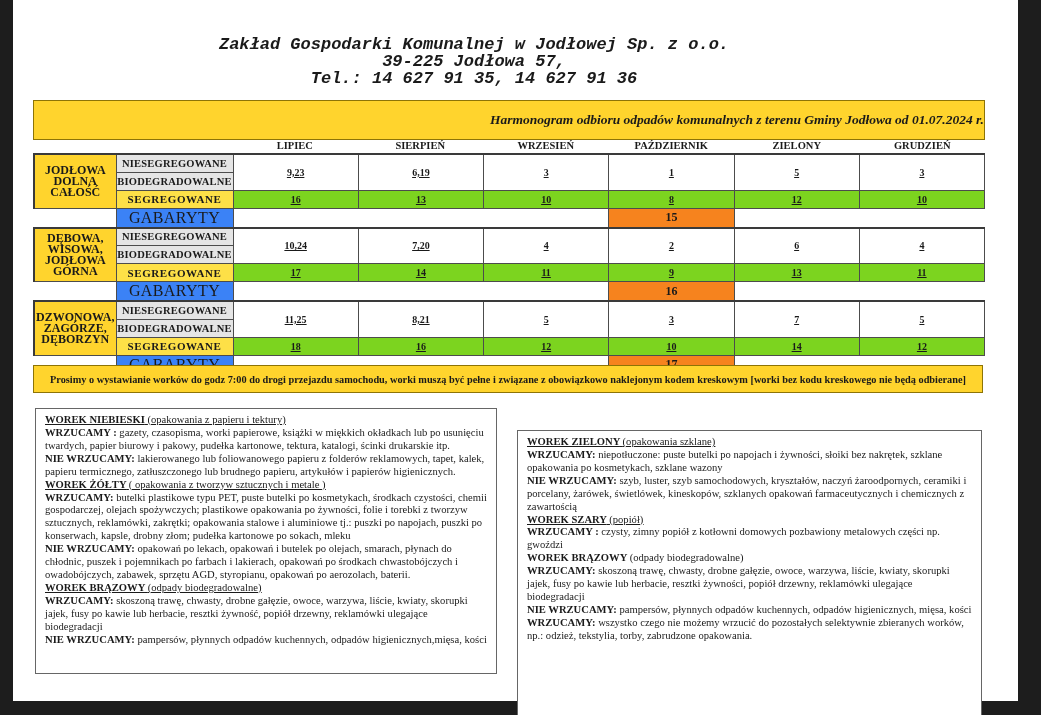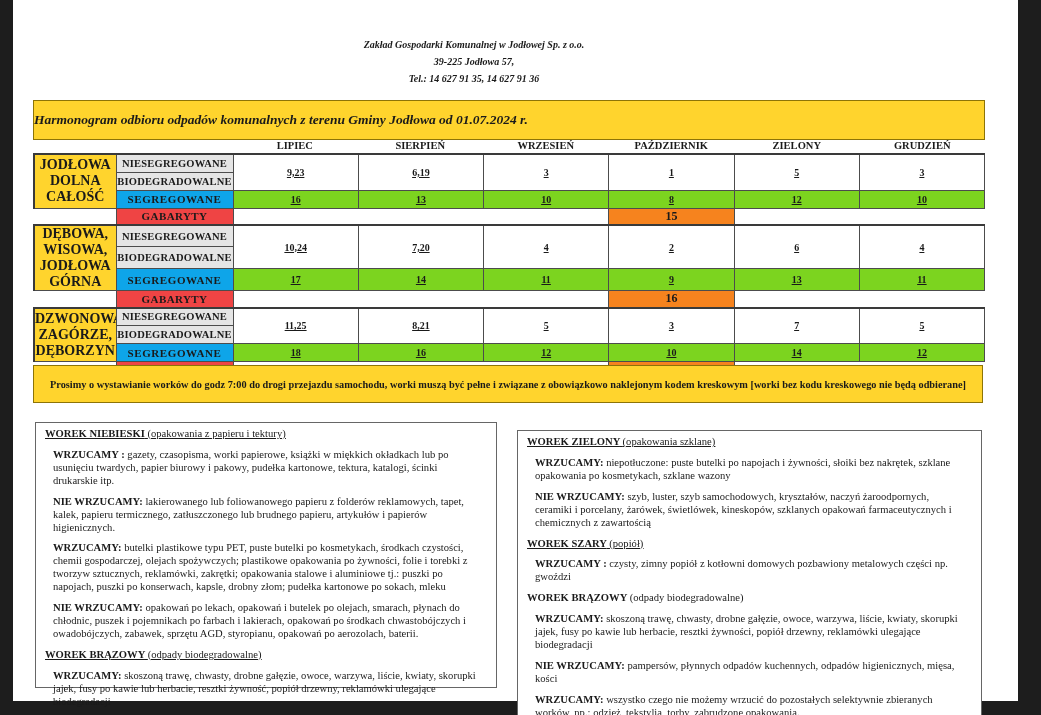--- a/index.html
+++ b/index.html
@@ -18,7 +18,7 @@
 
   
   #org-header{left:13px;top:36px;width:922px;text-align:center;
-    font-weight:bold;font-style:italic;font-size:10px;line-height:17px;}
+    font-weight:bold;font-style:italic;font-size:17px;line-height:17px;font-family:Liberation Mono, monospace;}
 
   
   #title-bar{left:33px;top:100px;width:950px;height:38px;

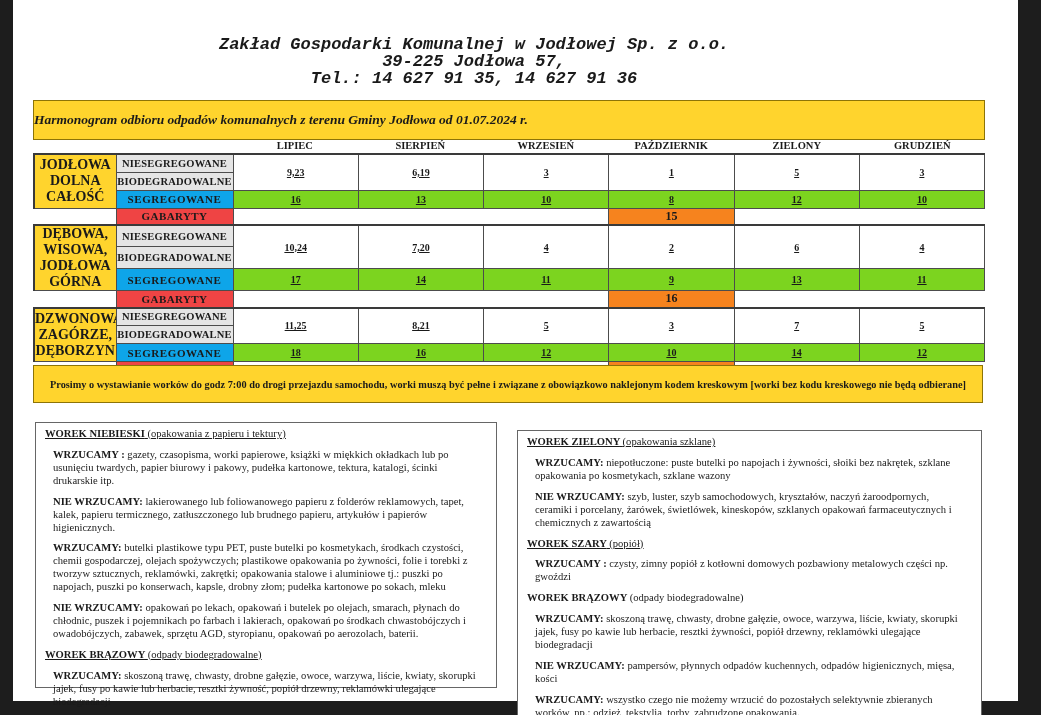--- a/index.html
+++ b/index.html
@@ -23,7 +23,7 @@
   
   #title-bar{left:33px;top:100px;width:950px;height:38px;
     background:#FFD42D;border:1.5px solid #8d7406;
-    display:flex;align-items:center;justify-content:flex-start;
+    display:flex;align-items:center;justify-content:flex-end;
     font-weight:bold;font-style:italic;font-size:13.5px;}
 
   

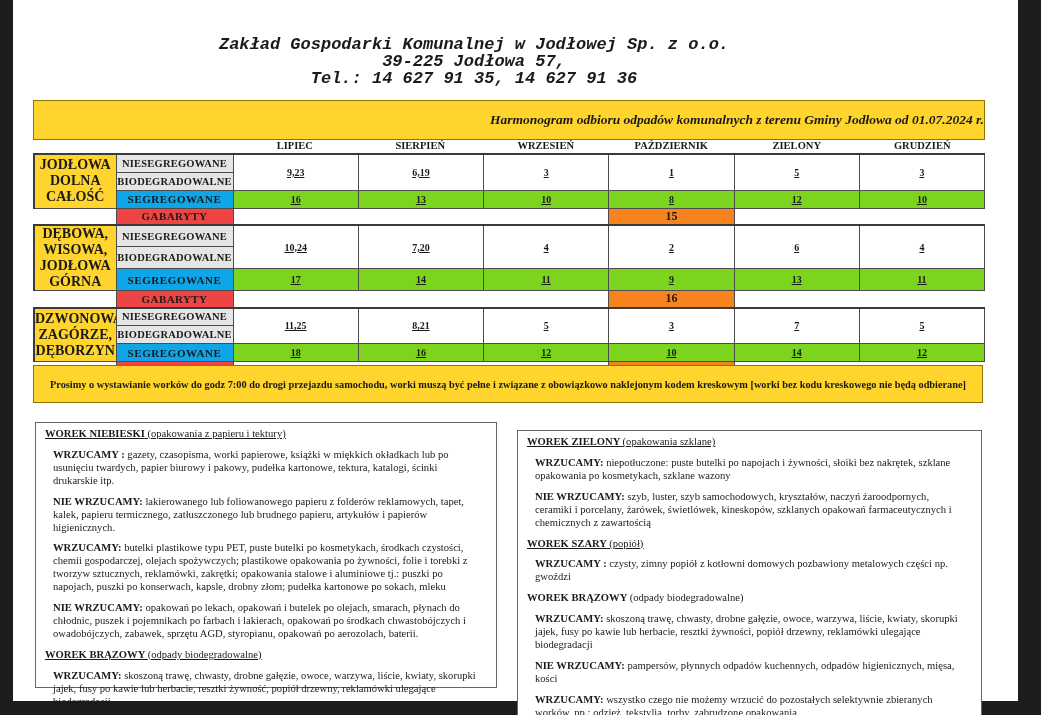--- a/index.html
+++ b/index.html
@@ -38,7 +38,7 @@
   #schedule-table tr{height:18px;}
   #schedule-table tr.r-d{height:17px;}
   #schedule-table tr.r-a td{border-top:2px solid #3a3a3a;}
-  td.area{background:#FFD42D;font-weight:bold;font-size:14px;line-height:16px;
+  td.area{background:#FFD42D;font-weight:bold;font-size:12px;line-height:11px;
     padding:0 5px;border-left:2px solid #3a3a3a !important;margin-left:32px;}
   td.type{background:#e5e5e5;font-weight:bold;font-size:10.5px;letter-spacing:.2px;}
   td.val{font-weight:bold;font-size:10px;text-decoration:underline;}

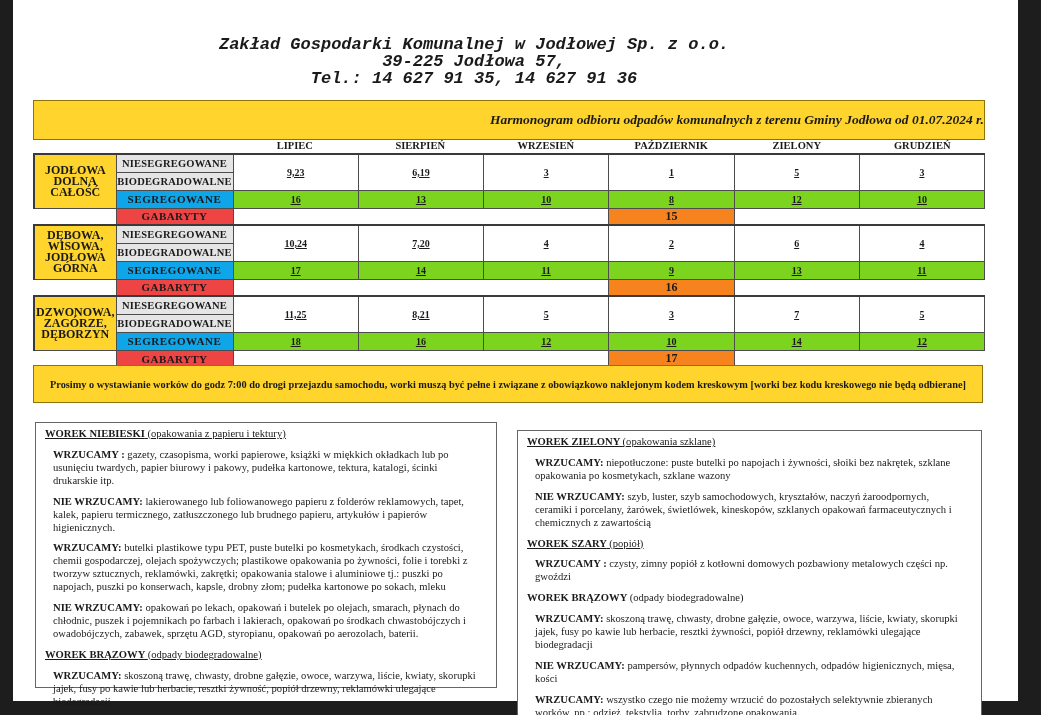--- a/index.html
+++ b/index.html
@@ -43,7 +43,7 @@
   td.type{background:#e5e5e5;font-weight:bold;font-size:10.5px;letter-spacing:.2px;}
   td.val{font-weight:bold;font-size:10px;text-decoration:underline;}
   td.seg{background:#7CD41F;}
-  td.segl{background:#0ea5e9;font-size:11px;letter-spacing:.6px;}
+  td.segl{background:#fde047;font-size:11px;letter-spacing:.6px;}
   td.gab{background:#ef4444;font-weight:bold;font-size:11px;letter-spacing:.4px;}
   td.gabv{background:#F6831E;font-weight:bold;font-size:12px;}
   td.noborder{border:none !important;background:#fff;}

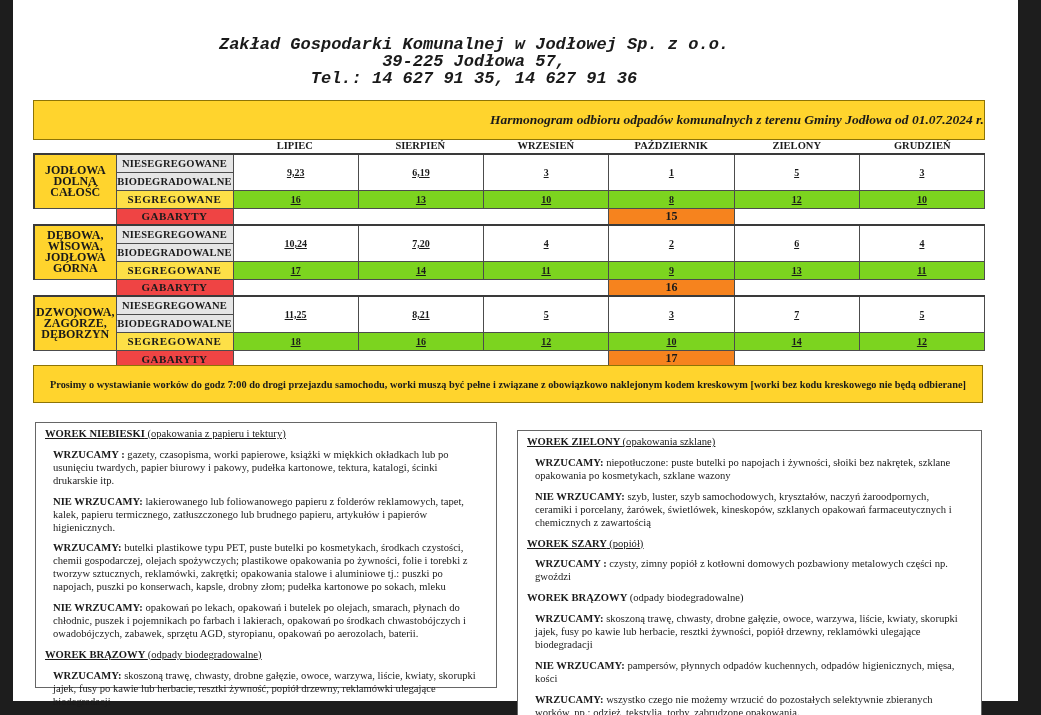--- a/index.html
+++ b/index.html
@@ -44,7 +44,7 @@
   td.val{font-weight:bold;font-size:10px;text-decoration:underline;}
   td.seg{background:#7CD41F;}
   td.segl{background:#fde047;font-size:11px;letter-spacing:.6px;}
-  td.gab{background:#ef4444;font-weight:bold;font-size:11px;letter-spacing:.4px;}
+  td.gab{background:#3b82f6;font-weight:normal;font-size:16px;letter-spacing:.4px;}
   td.gabv{background:#F6831E;font-weight:bold;font-size:12px;}
   td.noborder{border:none !important;background:#fff;}
   td.lastcol{border-right:2px solid #3a3a3a;}

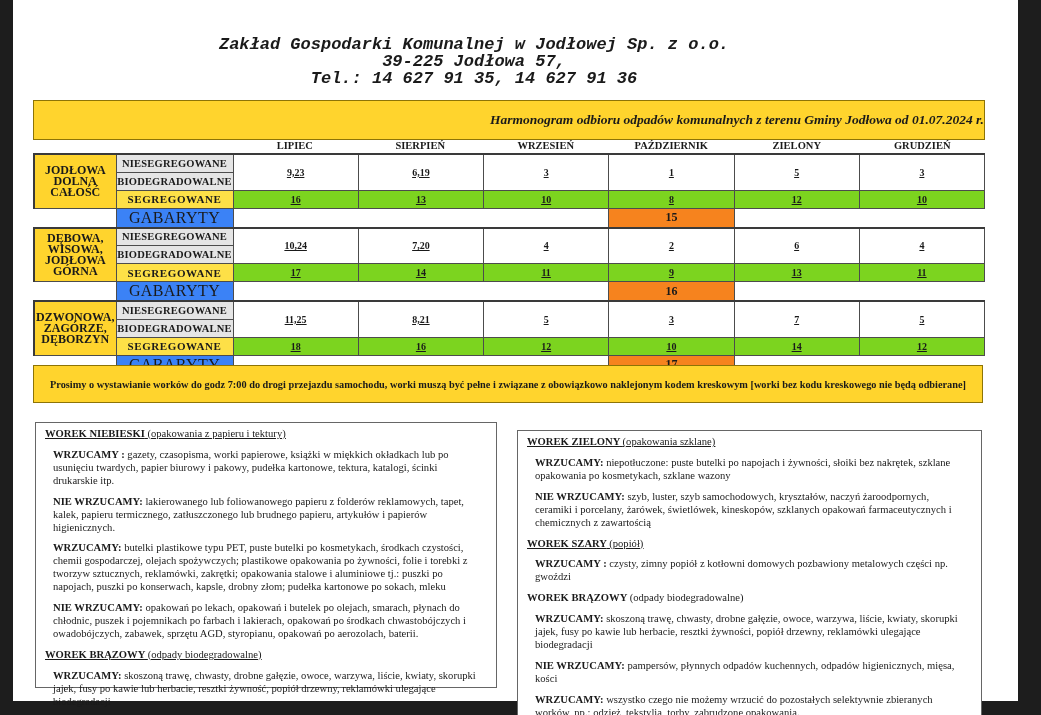--- a/index.html
+++ b/index.html
@@ -50,7 +50,7 @@
   td.lastcol{border-right:2px solid #3a3a3a;}
 
   
-  #notice-bar{left:33px;top:365px;width:950px;height:38px;
+  #notice-bar{left:33px;top:365px;width:950px;height:28px;
     background:#FFD42D;border:1.5px solid #8d7406;
     display:flex;align-items:center;justify-content:center;
     font-weight:bold;font-size:10.3px;text-align:center;padding:0 12px;box-sizing:border-box;}

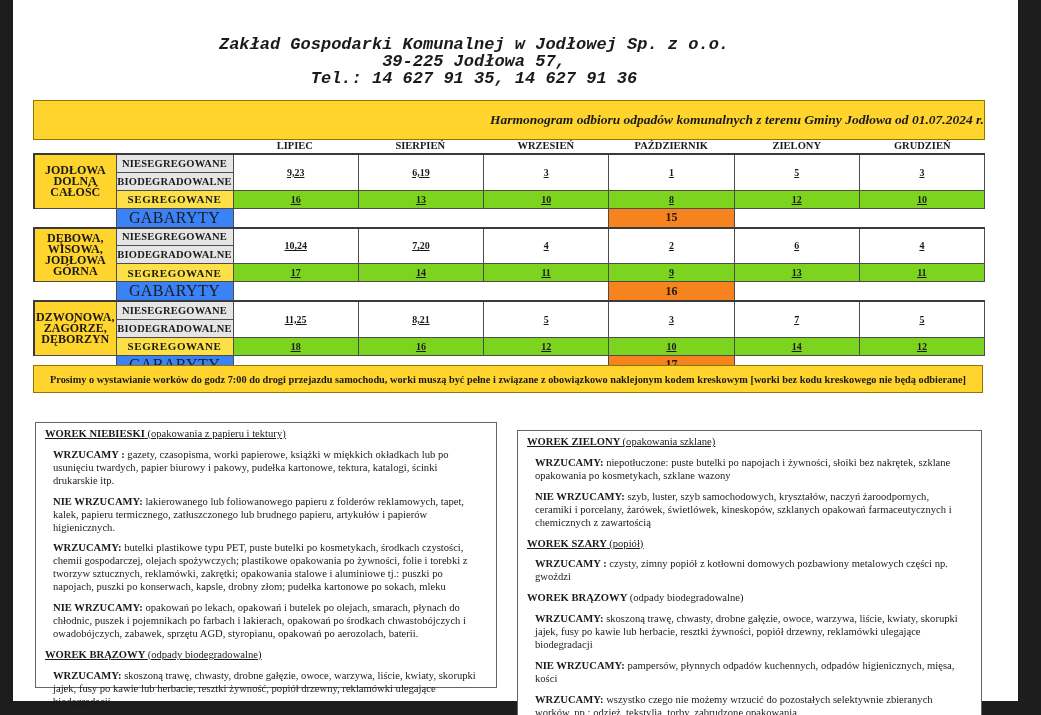--- a/index.html
+++ b/index.html
@@ -58,7 +58,7 @@
   
   .info-box{border:1.2px solid #666;box-sizing:border-box;
     padding:5px 9px;font-size:10.6px;line-height:1.22;background:#fff;}
-  #box-left{left:35px;top:422px;width:462px;height:266px;}
+  #box-left{left:35px;top:408px;width:462px;height:266px;}
   #box-right{left:517px;top:430px;width:465px;height:324px;}
   .h{font-weight:bold;text-decoration:underline;}
   .h .rest{font-weight:normal;text-decoration:underline;}

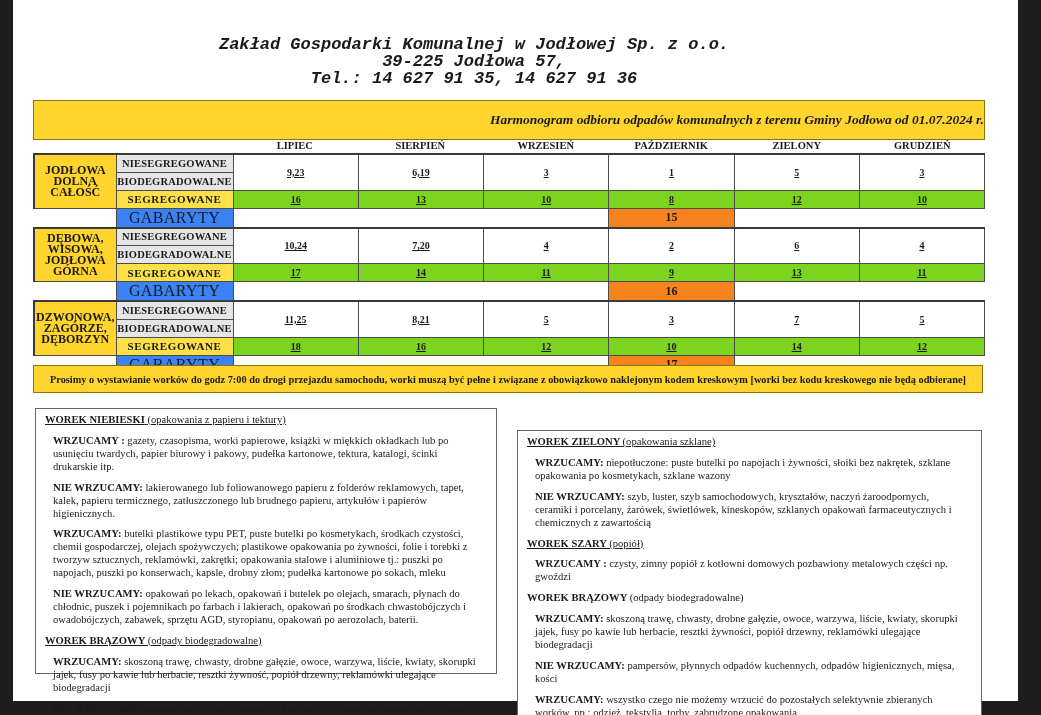--- a/index.html
+++ b/index.html
@@ -63,7 +63,7 @@
   .h{font-weight:bold;text-decoration:underline;}
   .h .rest{font-weight:normal;text-decoration:underline;}
   .h.nou, .h.nou .rest{text-decoration:none;}
-  .para{margin:8px;}
+  .para{margin:0;}
   .para b{font-weight:bold;}
 </style>
 </head>

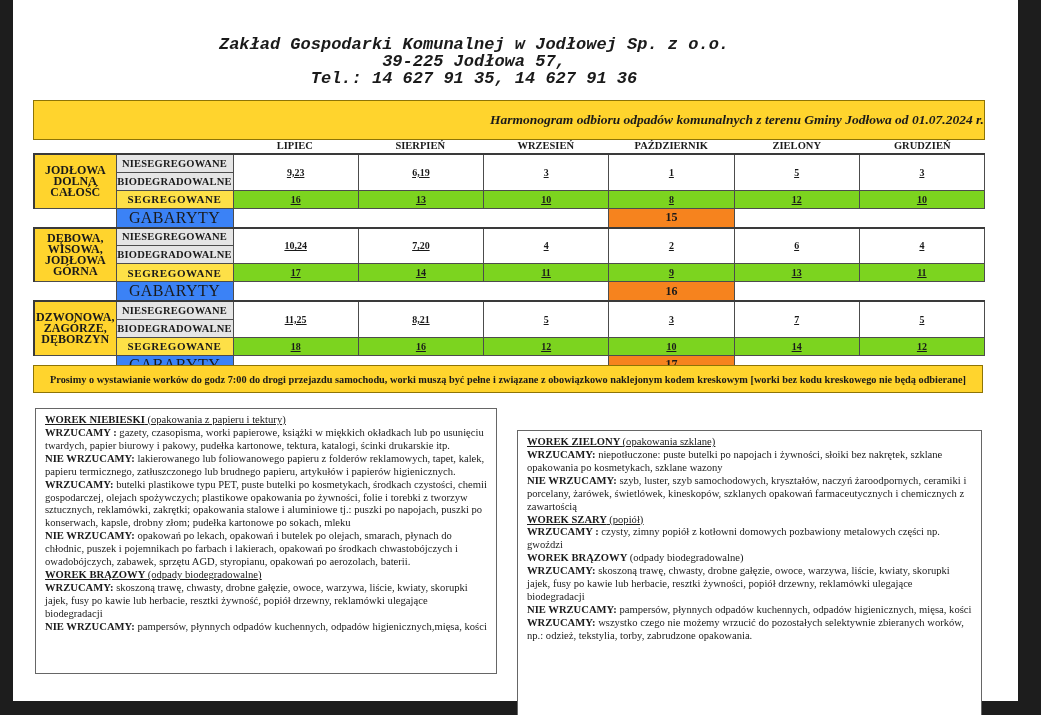--- a/index.html
+++ b/index.html
@@ -214,6 +214,7 @@
   <div class="h"><span>WOREK NIEBIESKI</span> <span class="rest">(opakowania z papieru i tektury)</span></div>
   <p class="para"><b>WRZUCAMY :</b> <span>gazety, czasopisma, worki papierowe, książki w miękkich okładkach lub po usunięciu twardych, papier biurowy i pakowy, pudełka kartonowe, tektura, katalogi, ścinki drukarskie itp.</span></p>
   <p class="para"><b>NIE WRZUCAMY:</b> <span>lakierowanego lub foliowanowego papieru z folderów reklamowych, tapet, kalek, papieru termicznego, zatłuszczonego lub brudnego papieru, artykułów i papierów higienicznych.</span></p>
+  <div class="h"><span>WOREK ŻÓŁTY</span> <span class="rest">( opakowania z tworzyw sztucznych i metale )</span></div>
   <p class="para"><b>WRZUCAMY:</b> <span>butelki plastikowe typu PET, puste butelki po kosmetykach, środkach czystości, chemii gospodarczej, olejach spożywczych; plastikowe opakowania po żywności, folie i torebki z tworzyw sztucznych, reklamówki, zakrętki; opakowania stalowe i aluminiowe tj.: puszki po napojach, puszki po konserwach, kapsle, drobny złom; pudełka kartonowe po sokach, mleku</span></p>
   <p class="para"><b>NIE WRZUCAMY:</b> <span>opakowań po lekach, opakowań i butelek po olejach, smarach, płynach do chłodnic, puszek i pojemnikach po farbach i lakierach, opakowań po środkach chwastobójczych i owadobójczych, zabawek, sprzętu AGD, styropianu, opakowań po aerozolach, baterii.</span></p>
   <div class="h"><span>WOREK BRĄZOWY</span> <span class="rest">(odpady biodegradowalne)</span></div>

